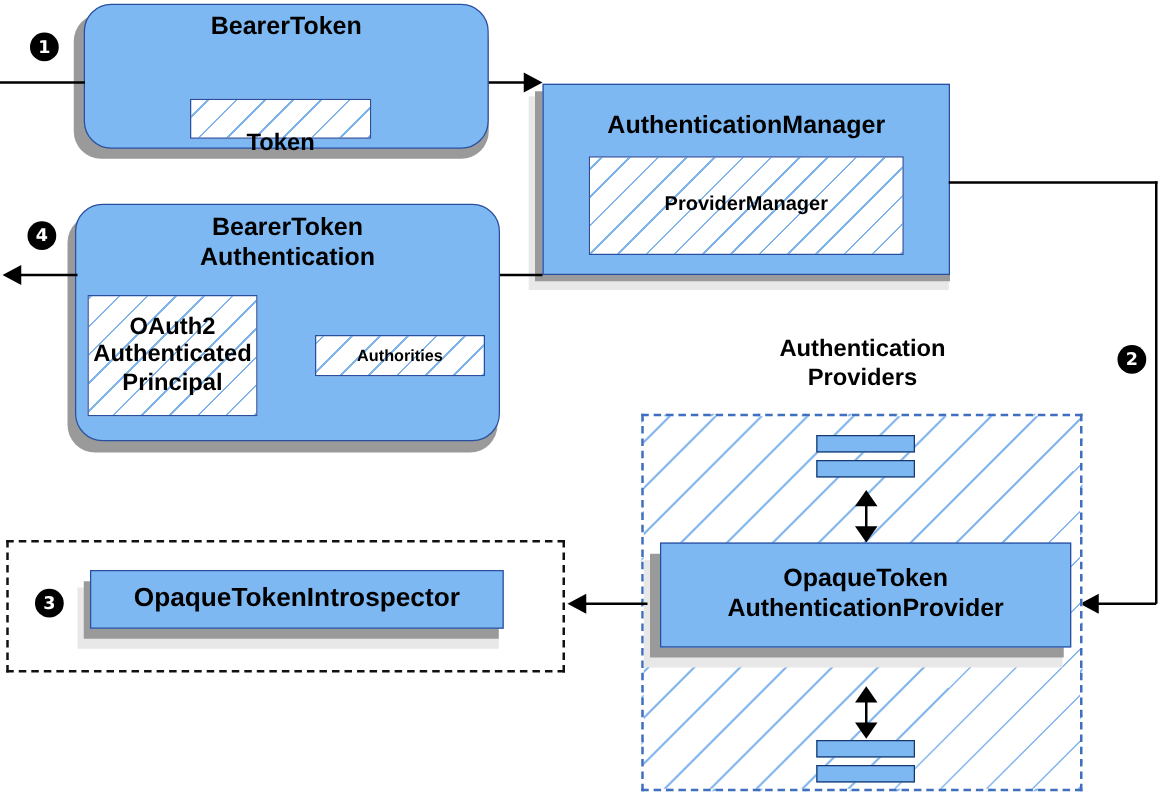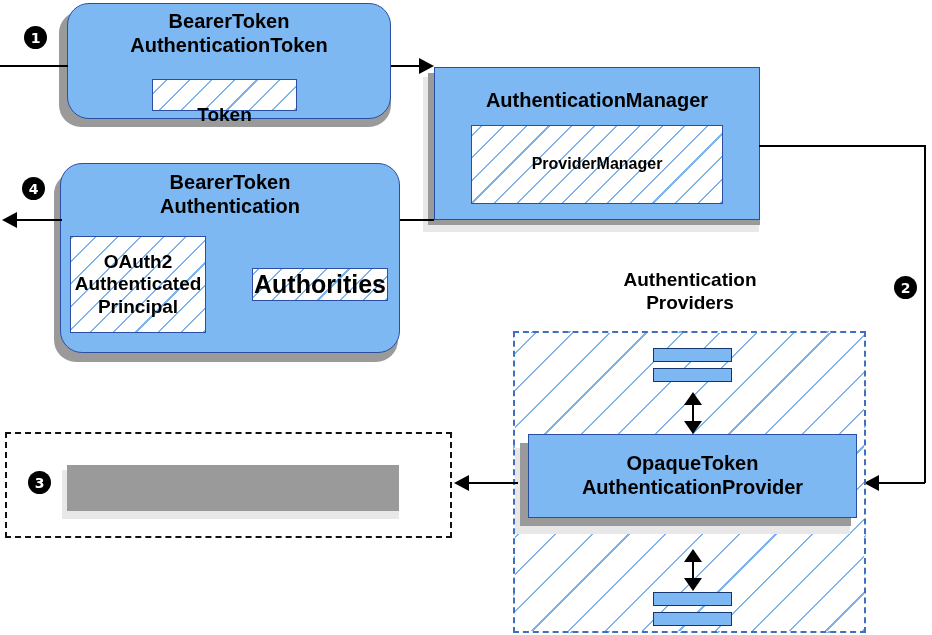--- a/index.html
+++ b/index.html
@@ -121,7 +121,6 @@
   <div class="abs shadow-inner rounded" style="left:59px;top:11px;width:332px;height:116px;border-radius:22px;"></div>
   <div class="abs blue-box rounded" style="left:67px;top:3px;width:324px;height:116px;font-size:20px;flex-direction:column;justify-content:flex-start;padding-top:6px;">
     <div>BearerToken</div>
-    <div>AuthenticationToken</div>
   </div>
   <div class="abs hatch-box" style="left:152px;top:79px;width:145px;height:32px;font-size:19px;">
     <span style="background:transparent;padding:0 4px;margin-top:40px;">Token</span>

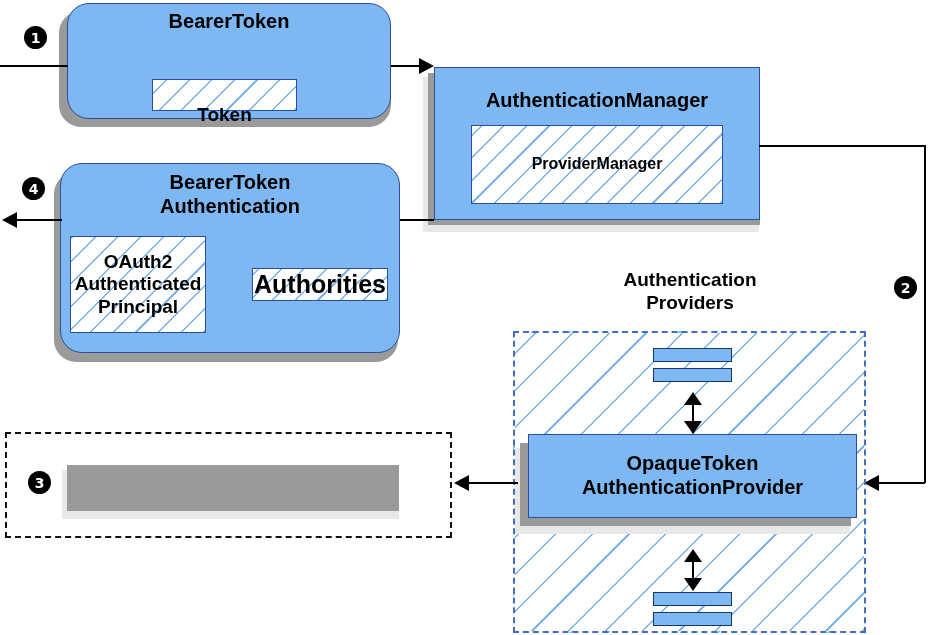--- a/index.html
+++ b/index.html
@@ -153,7 +153,7 @@
     <div>Authenticated</div>
     <div>Principal</div>
   </div>
-  <div class="abs hatch-box" style="left:252px;top:268px;width:136px;height:33px;font-size:25px;">
+  <div class="abs hatch-box" style="left:252px;top:268px;width:136px;height:33px;font-size:13px;">
     <span>Authorities</span>
   </div>
 

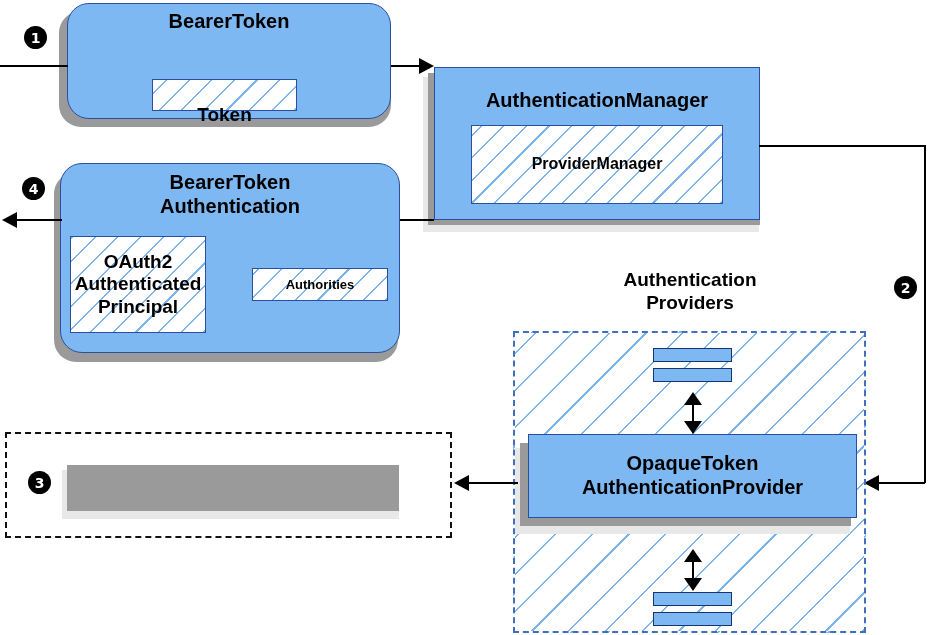--- a/index.html
+++ b/index.html
@@ -205,6 +205,9 @@
 
   <div class="abs shadow-outer" style="left:62px;top:470px;width:337px;height:49px;"></div>
   <div class="abs shadow-inner" style="left:67px;top:465px;width:332px;height:46px;"></div>
+  <div class="abs blue-box" style="left:72px;top:456px;width:331px;height:47px;font-size:21px;">
+    <span>OpaqueTokenIntrospector</span>
+  </div>
 
   <div class="abs step" style="left:28px;top:471px;">
     <span>3</span>

